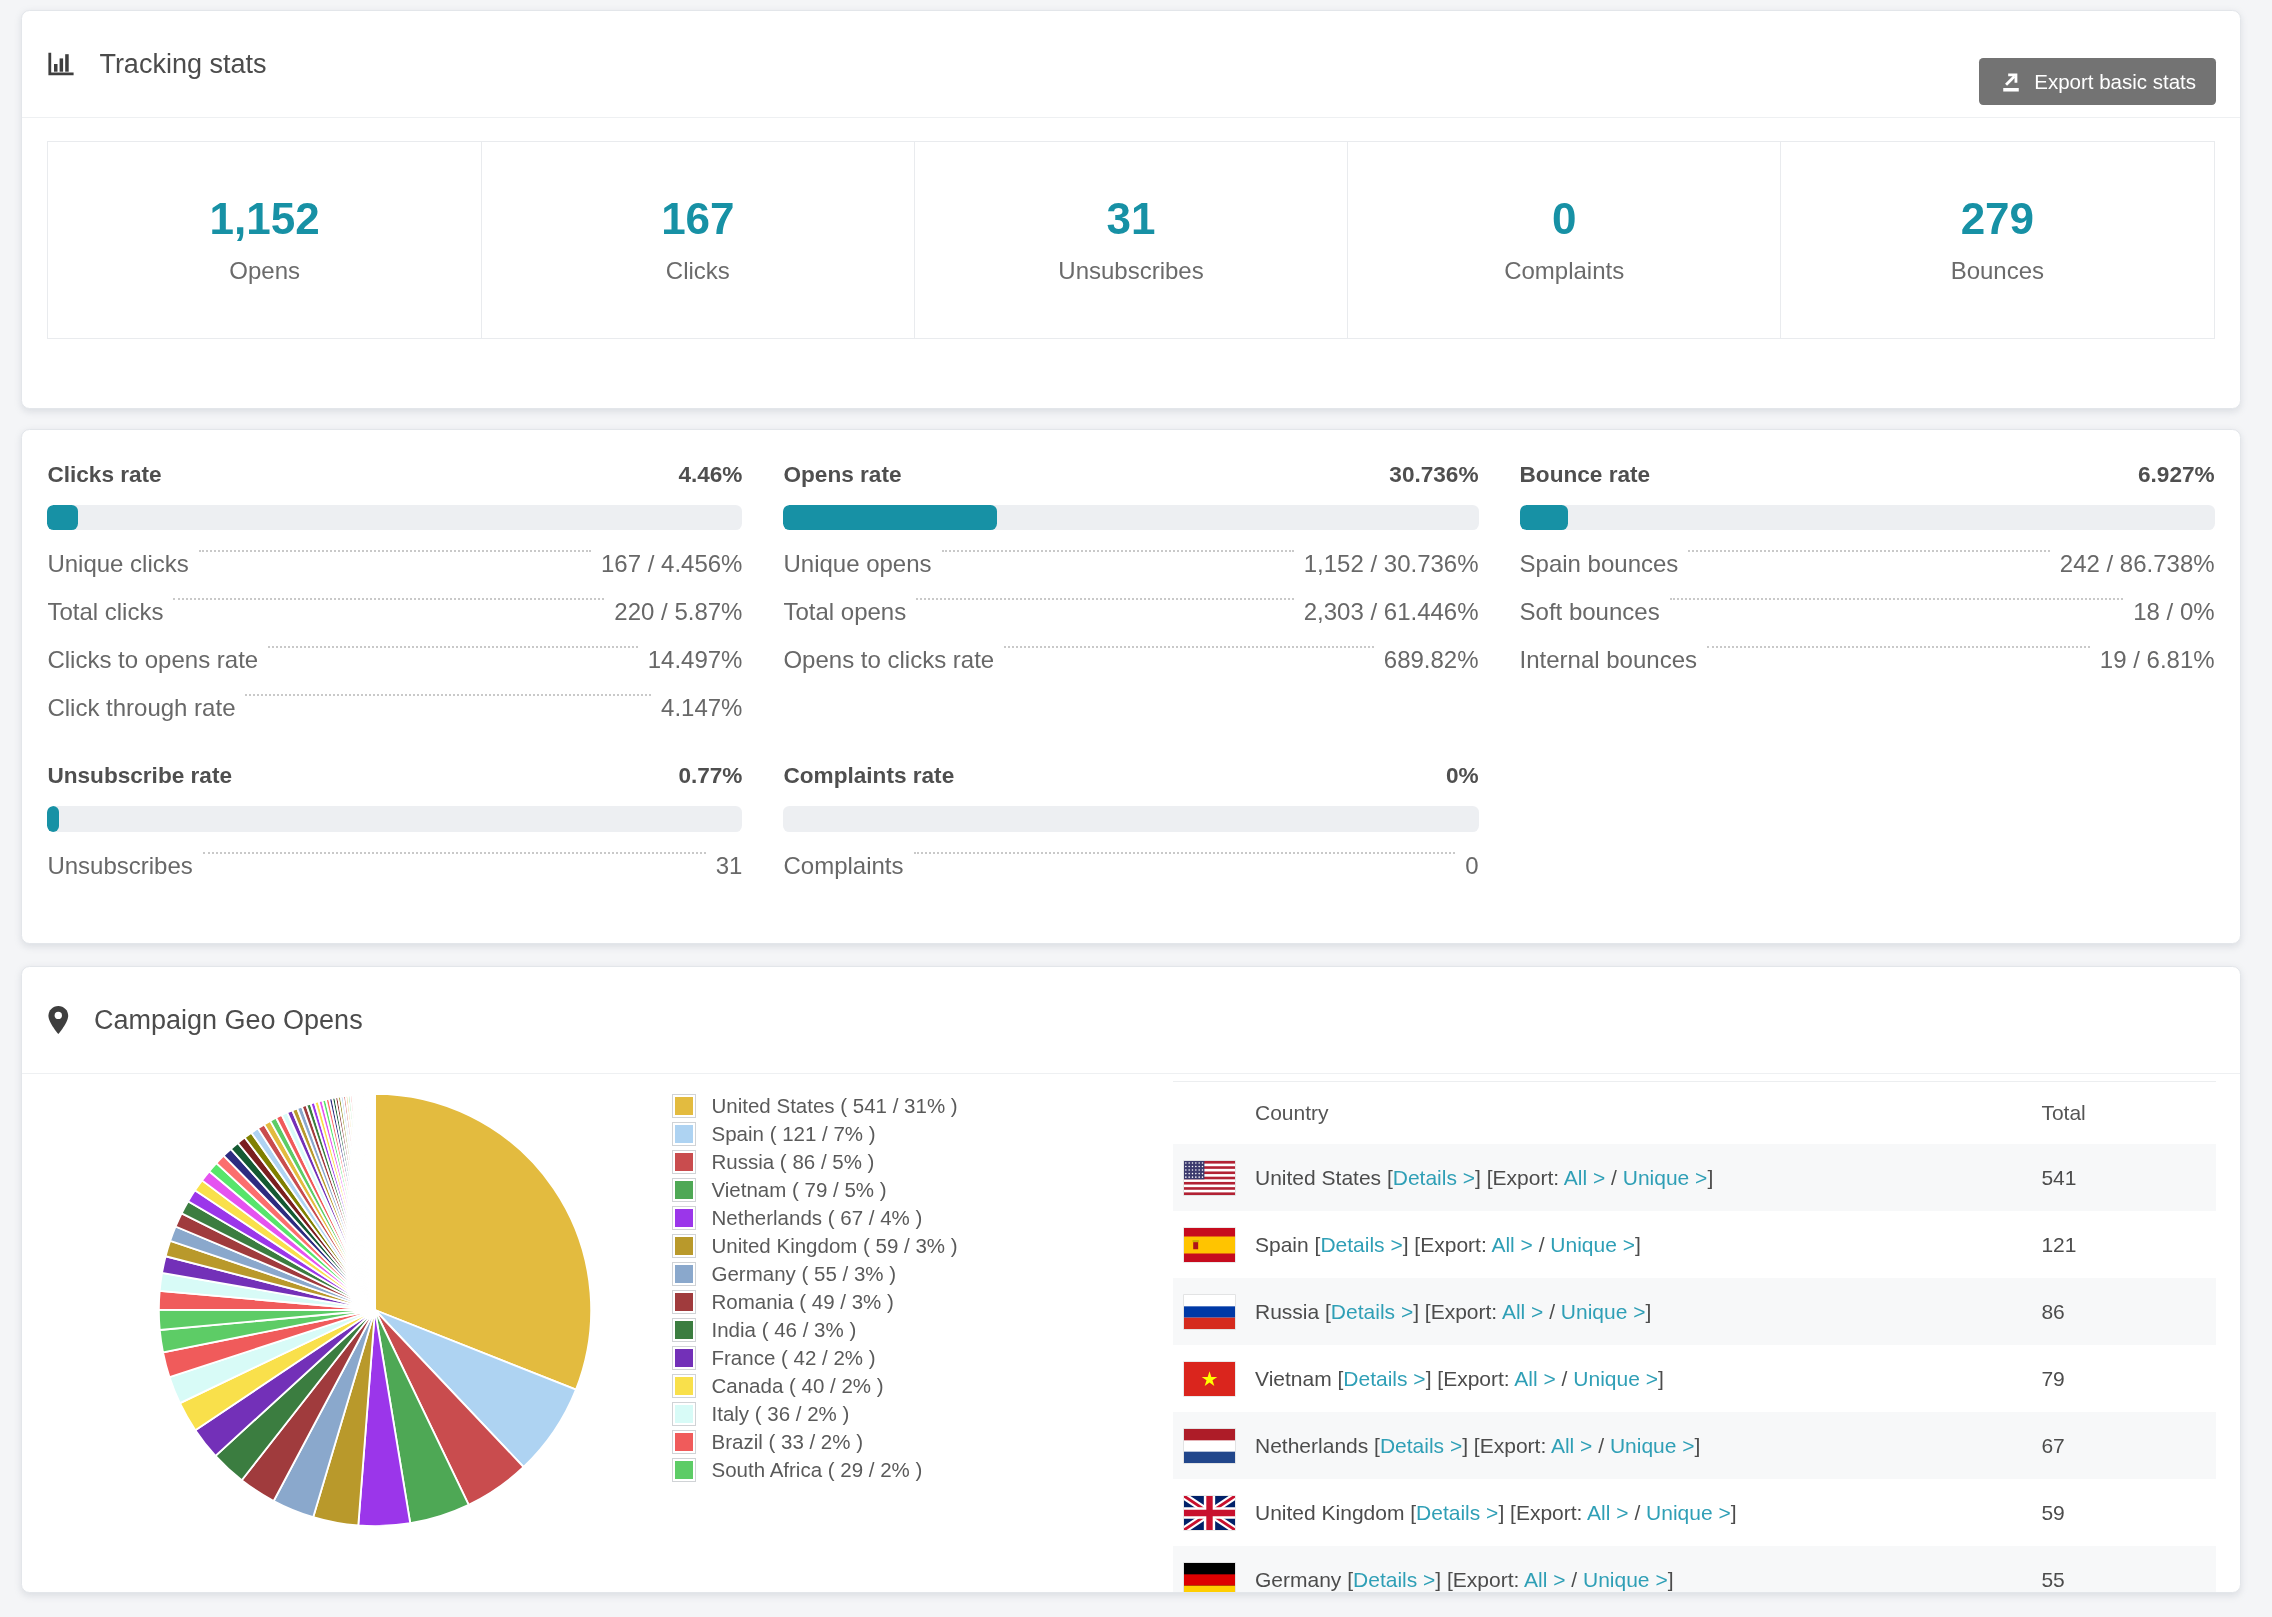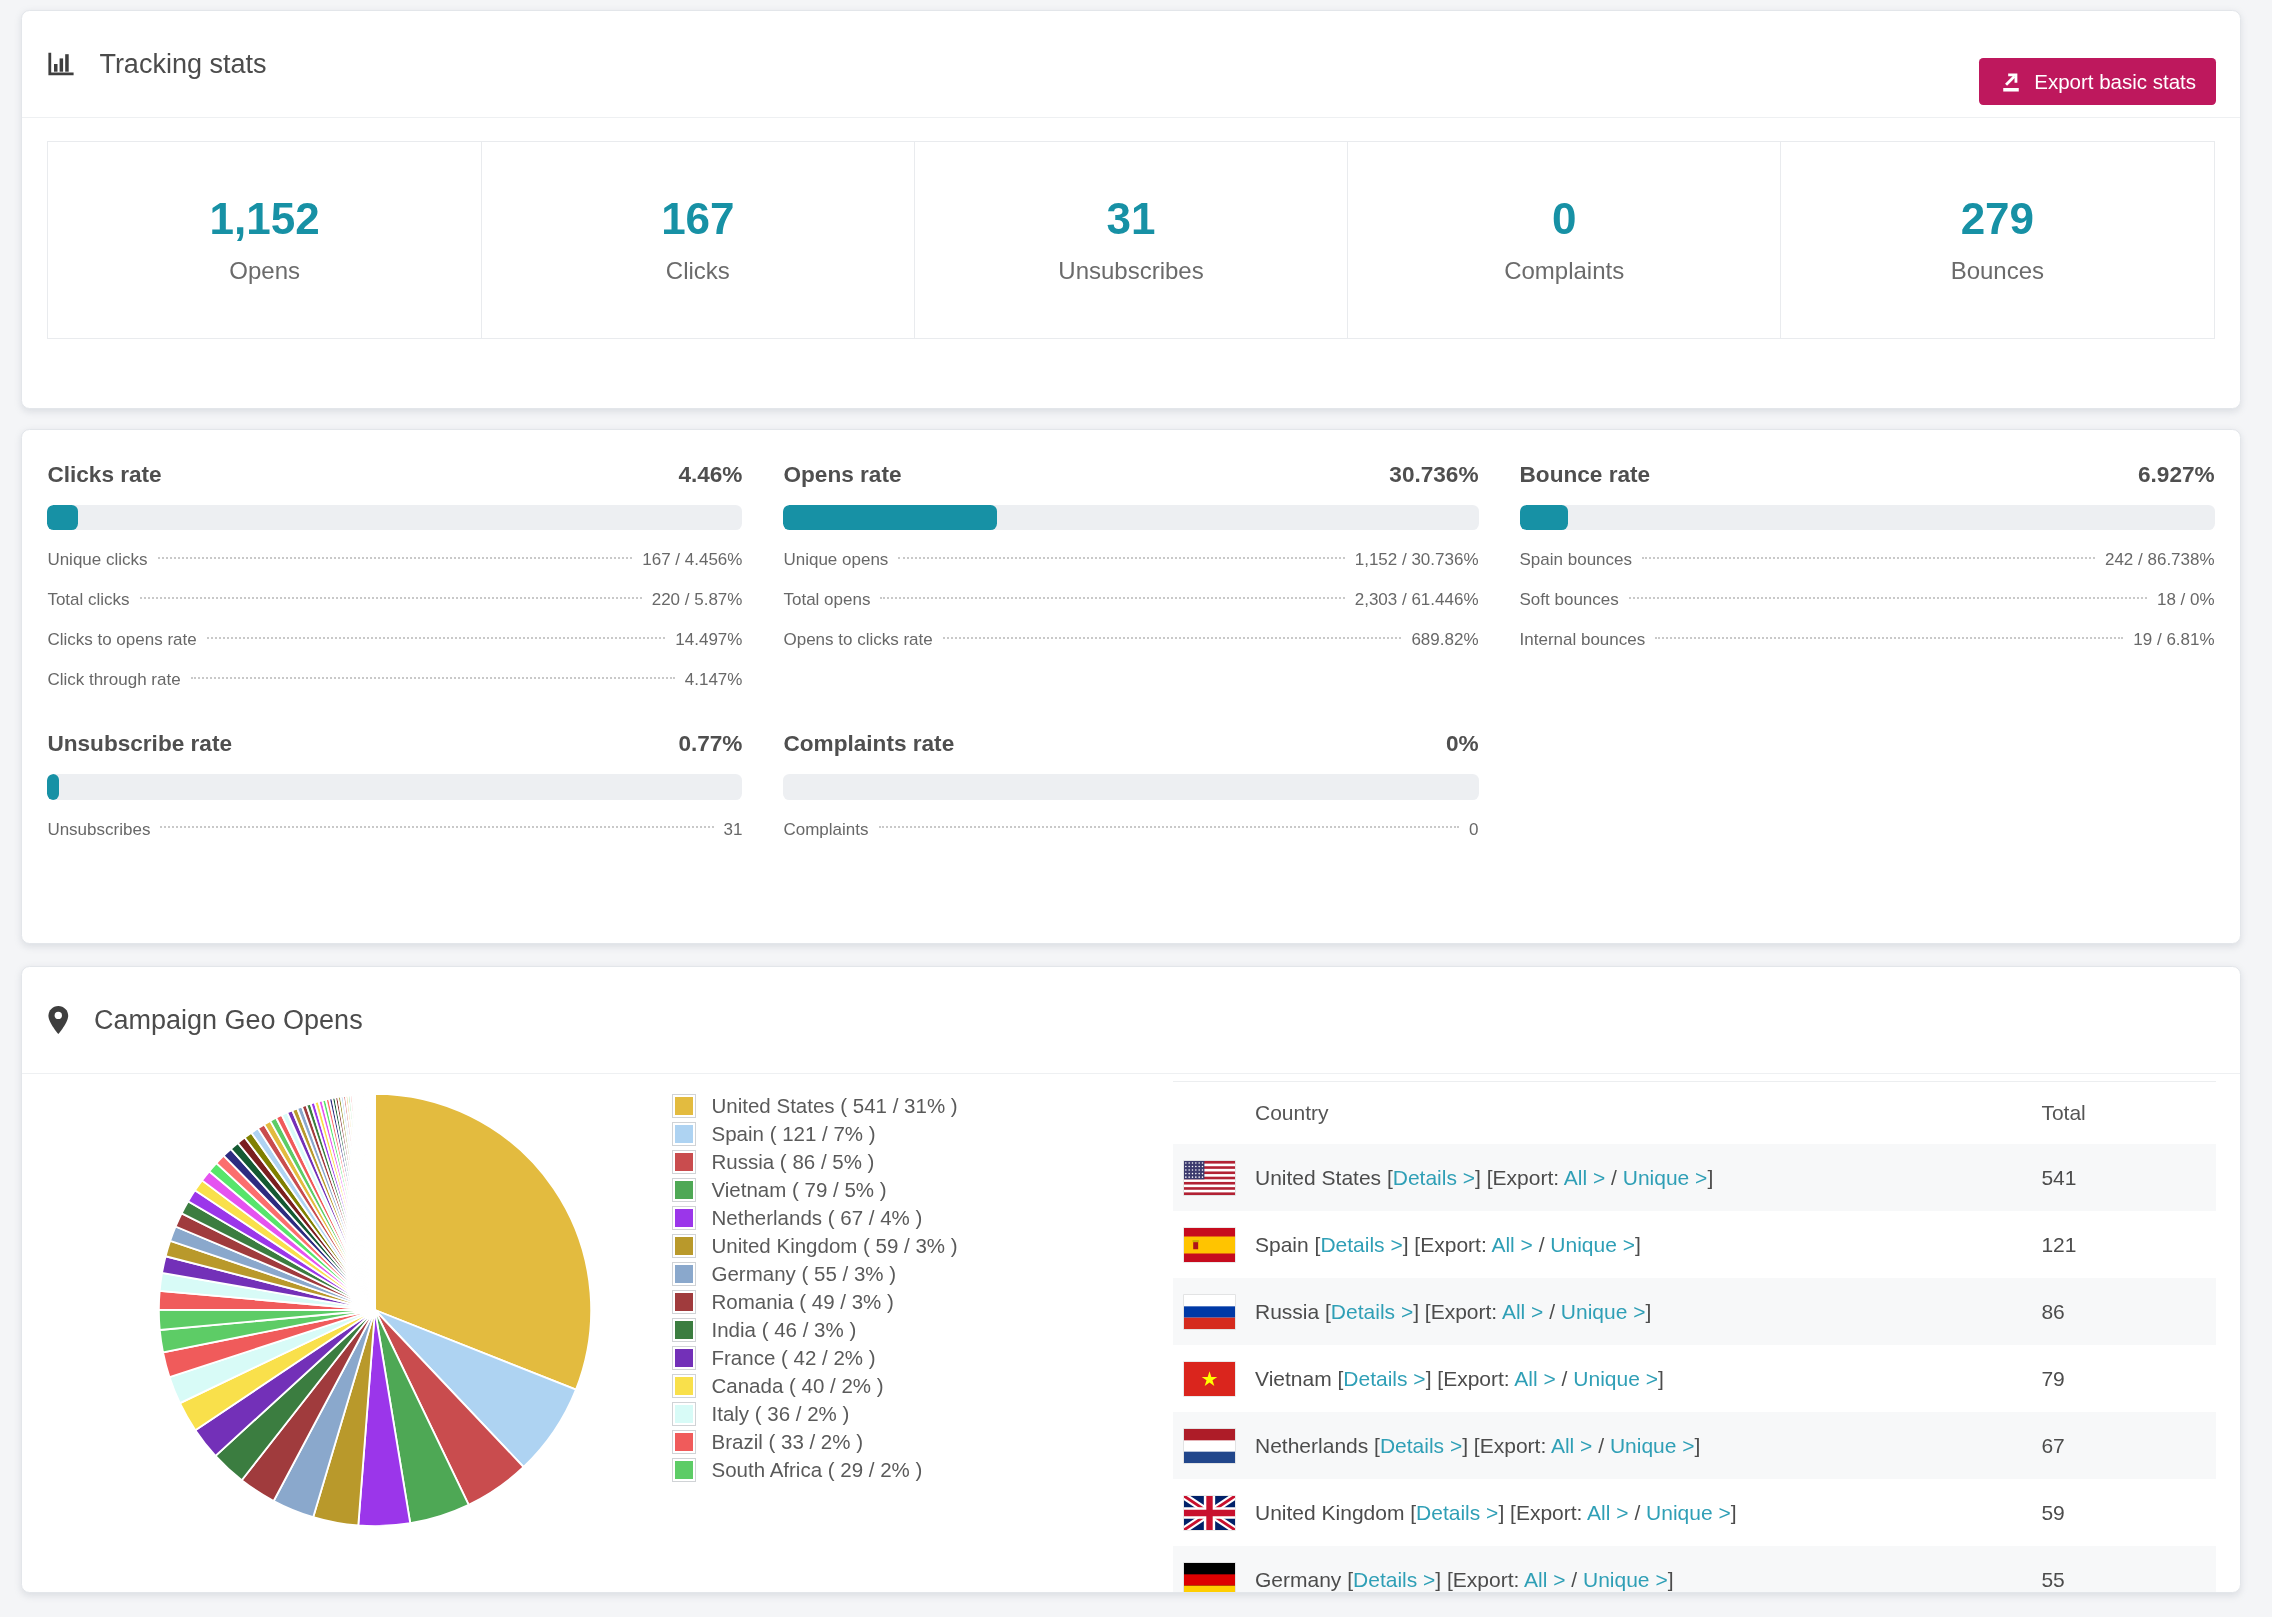--- a/index.html
+++ b/index.html
@@ -24,7 +24,7 @@
   .card-title svg{flex:none}
 
   .export-btn{position:absolute;right:24px;top:47px;height:47px;
-    display:flex;align-items:center;gap:11.3px;background:#be185d;color:#fff;
+    display:flex;align-items:center;gap:11.3px;background:#737373;color:#fff;
     border:none;border-radius:4.2px;font-size:20.5px;padding:0 20px;
     font-family:inherit;cursor:pointer}
 

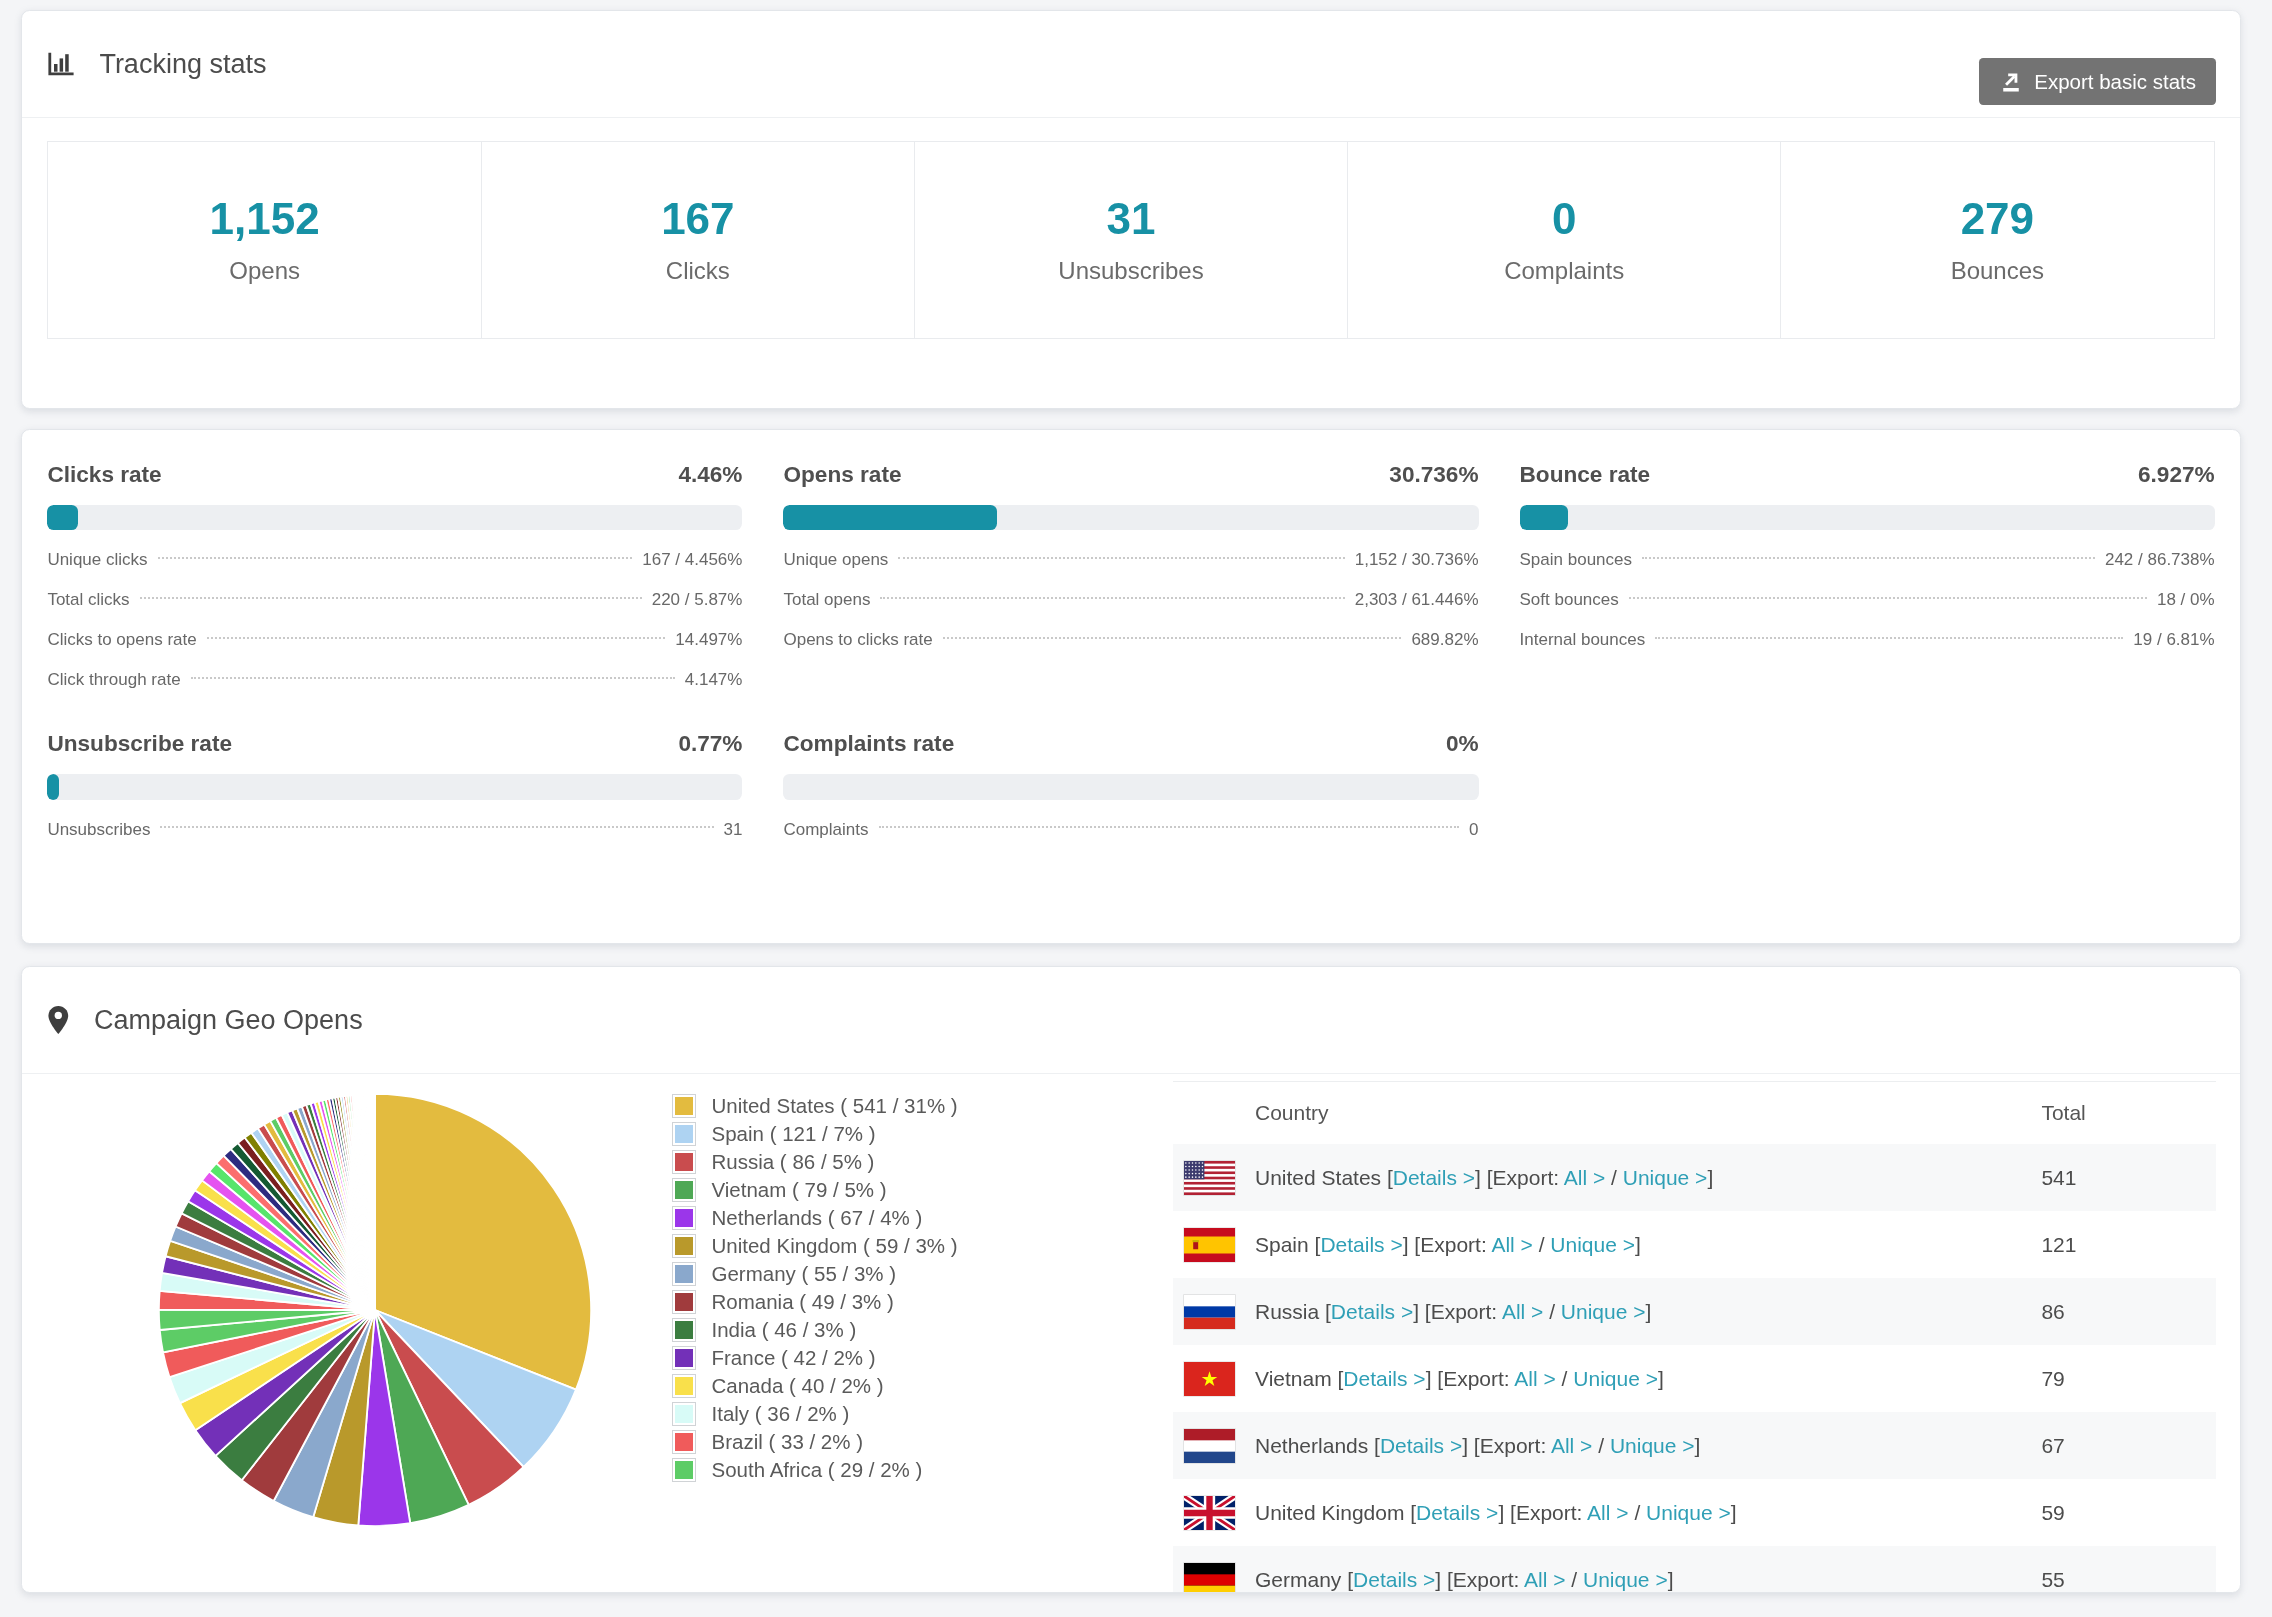--- a/index.html
+++ b/index.html
@@ -44,7 +44,7 @@
   .bar{margin-top:17px;height:25.4px;background:#edeff2;border-radius:6.4px;overflow:hidden}
   .bar-fill{height:100%;background:#1791a5;border-radius:6.4px}
   .rate-rows{margin-top:14px}
-  .rate-row{display:flex;align-items:center;margin-top:20px;font-size:17px;color:#686868}
+  .rate-row{display:flex;align-items:flex-start;margin-top:20px;font-size:24px;color:#686868}
   .rate-row .lbl,.rate-row .val{white-space:nowrap}
   .leader{flex:1;border-bottom:2.1px dotted #c9c9c9;margin:0 10px 5px}
 

